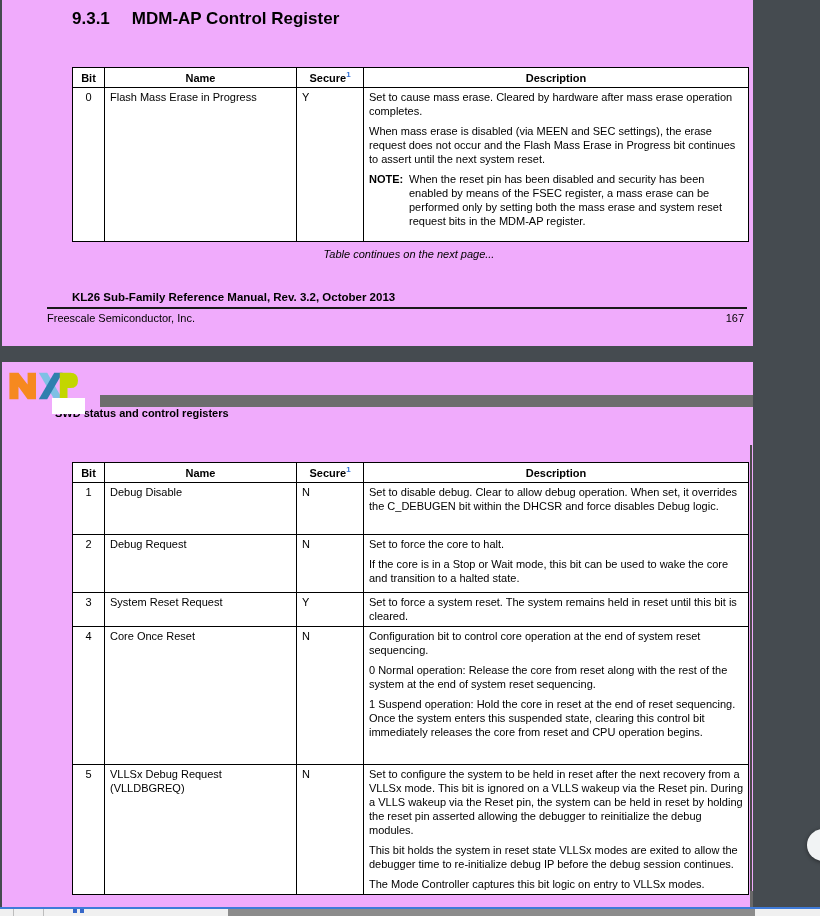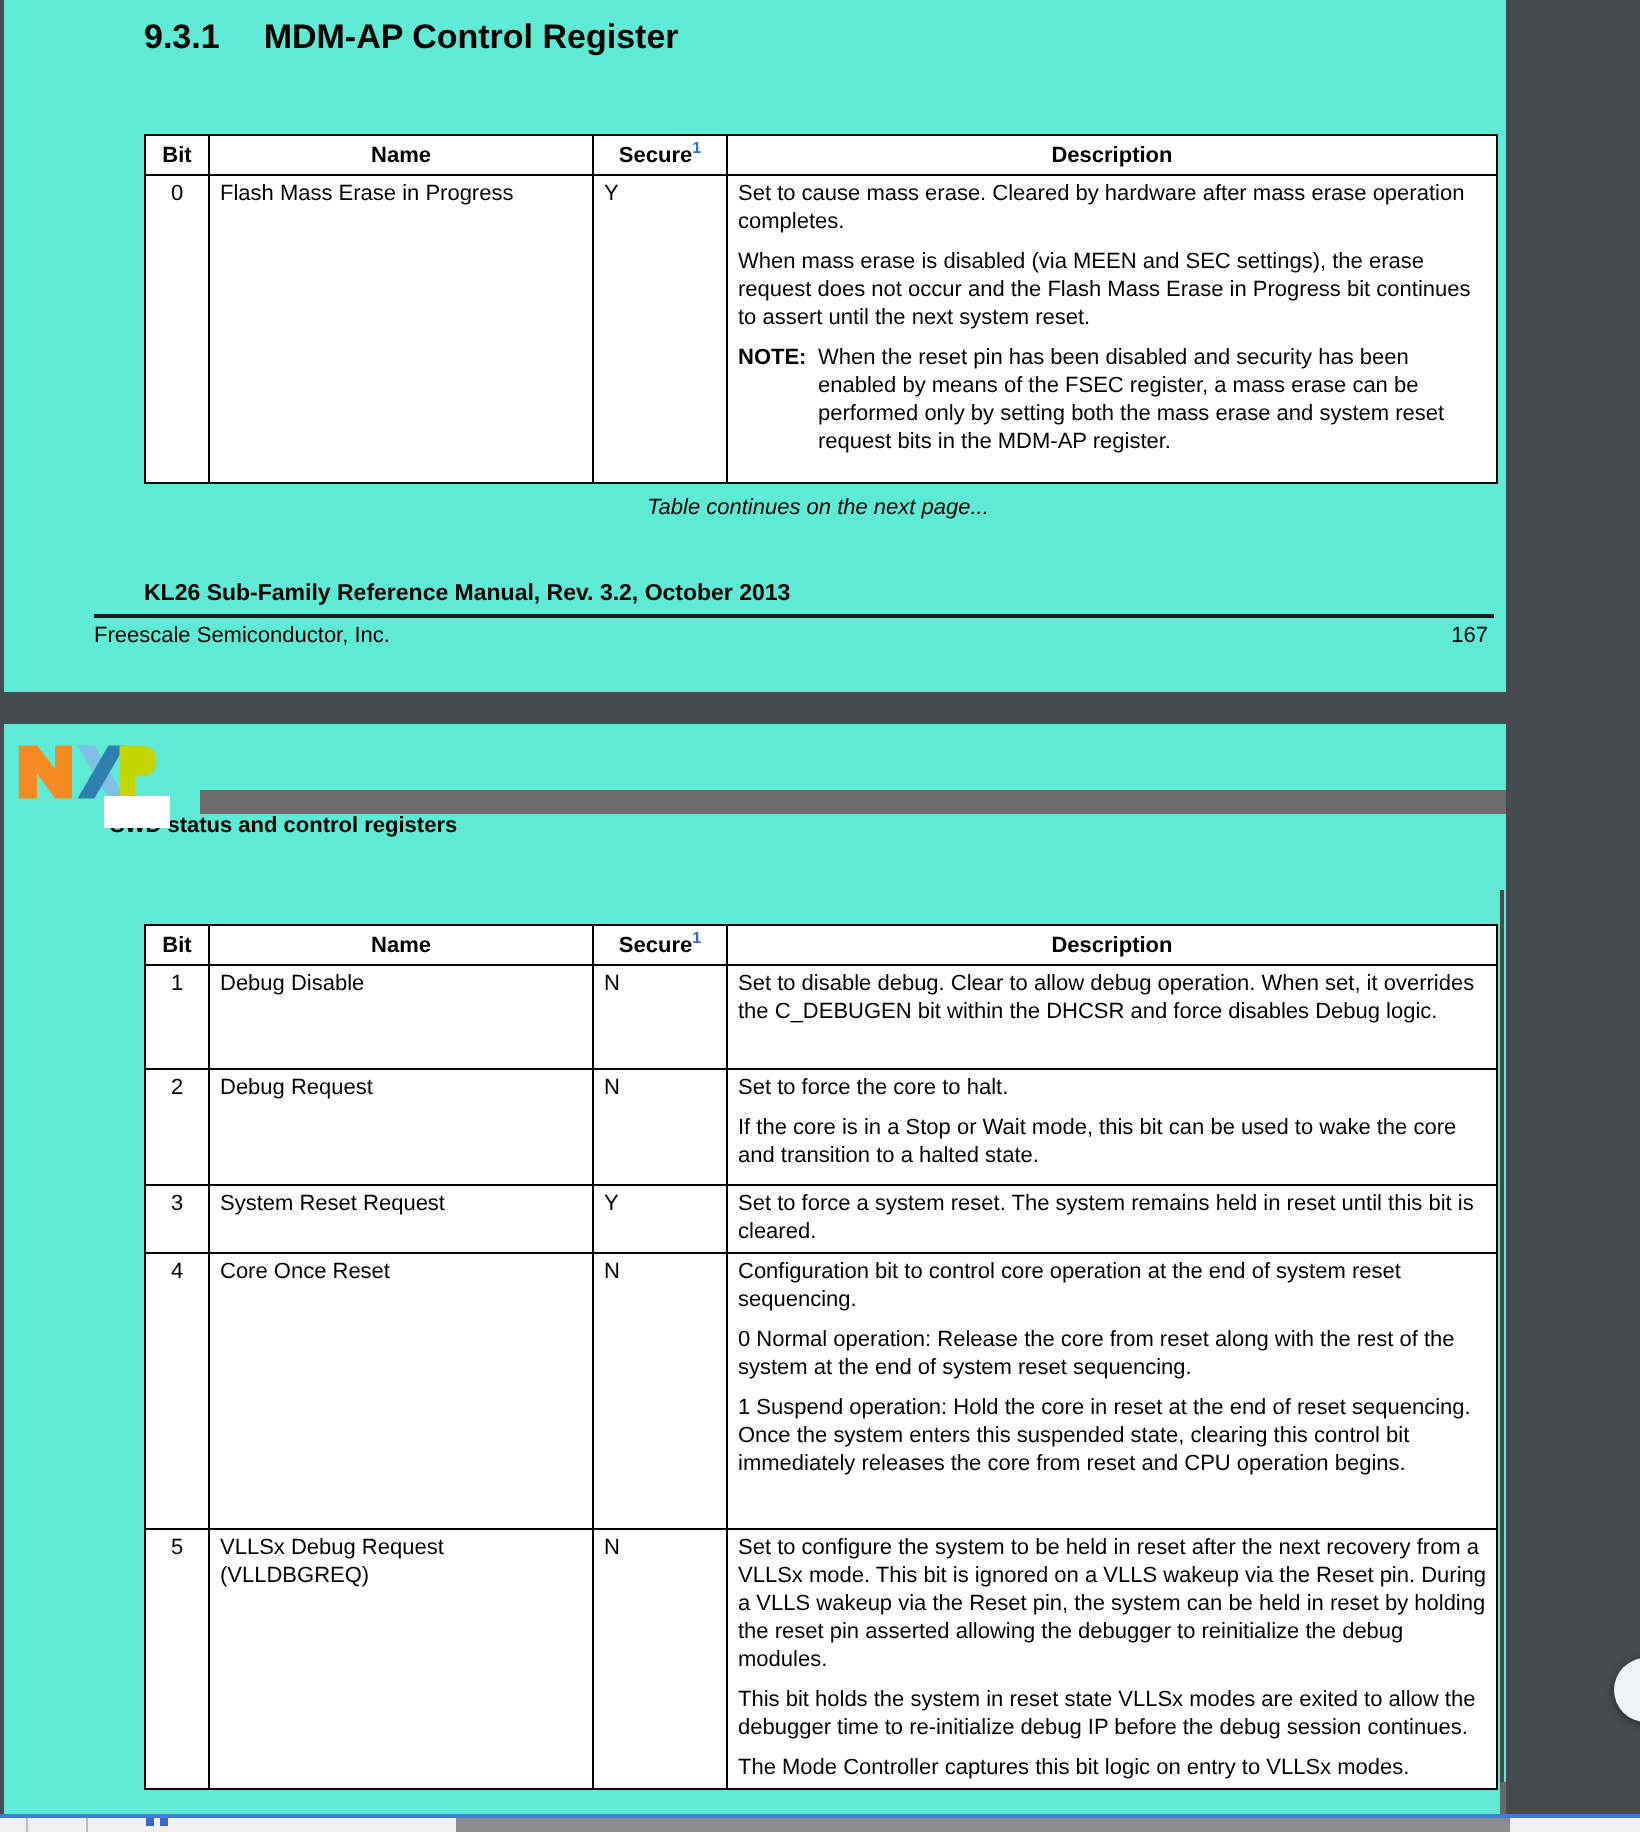--- a/index.html
+++ b/index.html
@@ -9,7 +9,7 @@
     font-family:"Liberation Sans", sans-serif;
     color:#000;
   }
-  .page { position:absolute; left:2px; width:751px; background:#5eead4; }
+  .page { position:absolute; left:2px; width:751px; background:#f0abfc; }
   #page1 { top:0; height:346px; }
   #page2 { top:362px; height:554px; overflow:hidden; }
 

